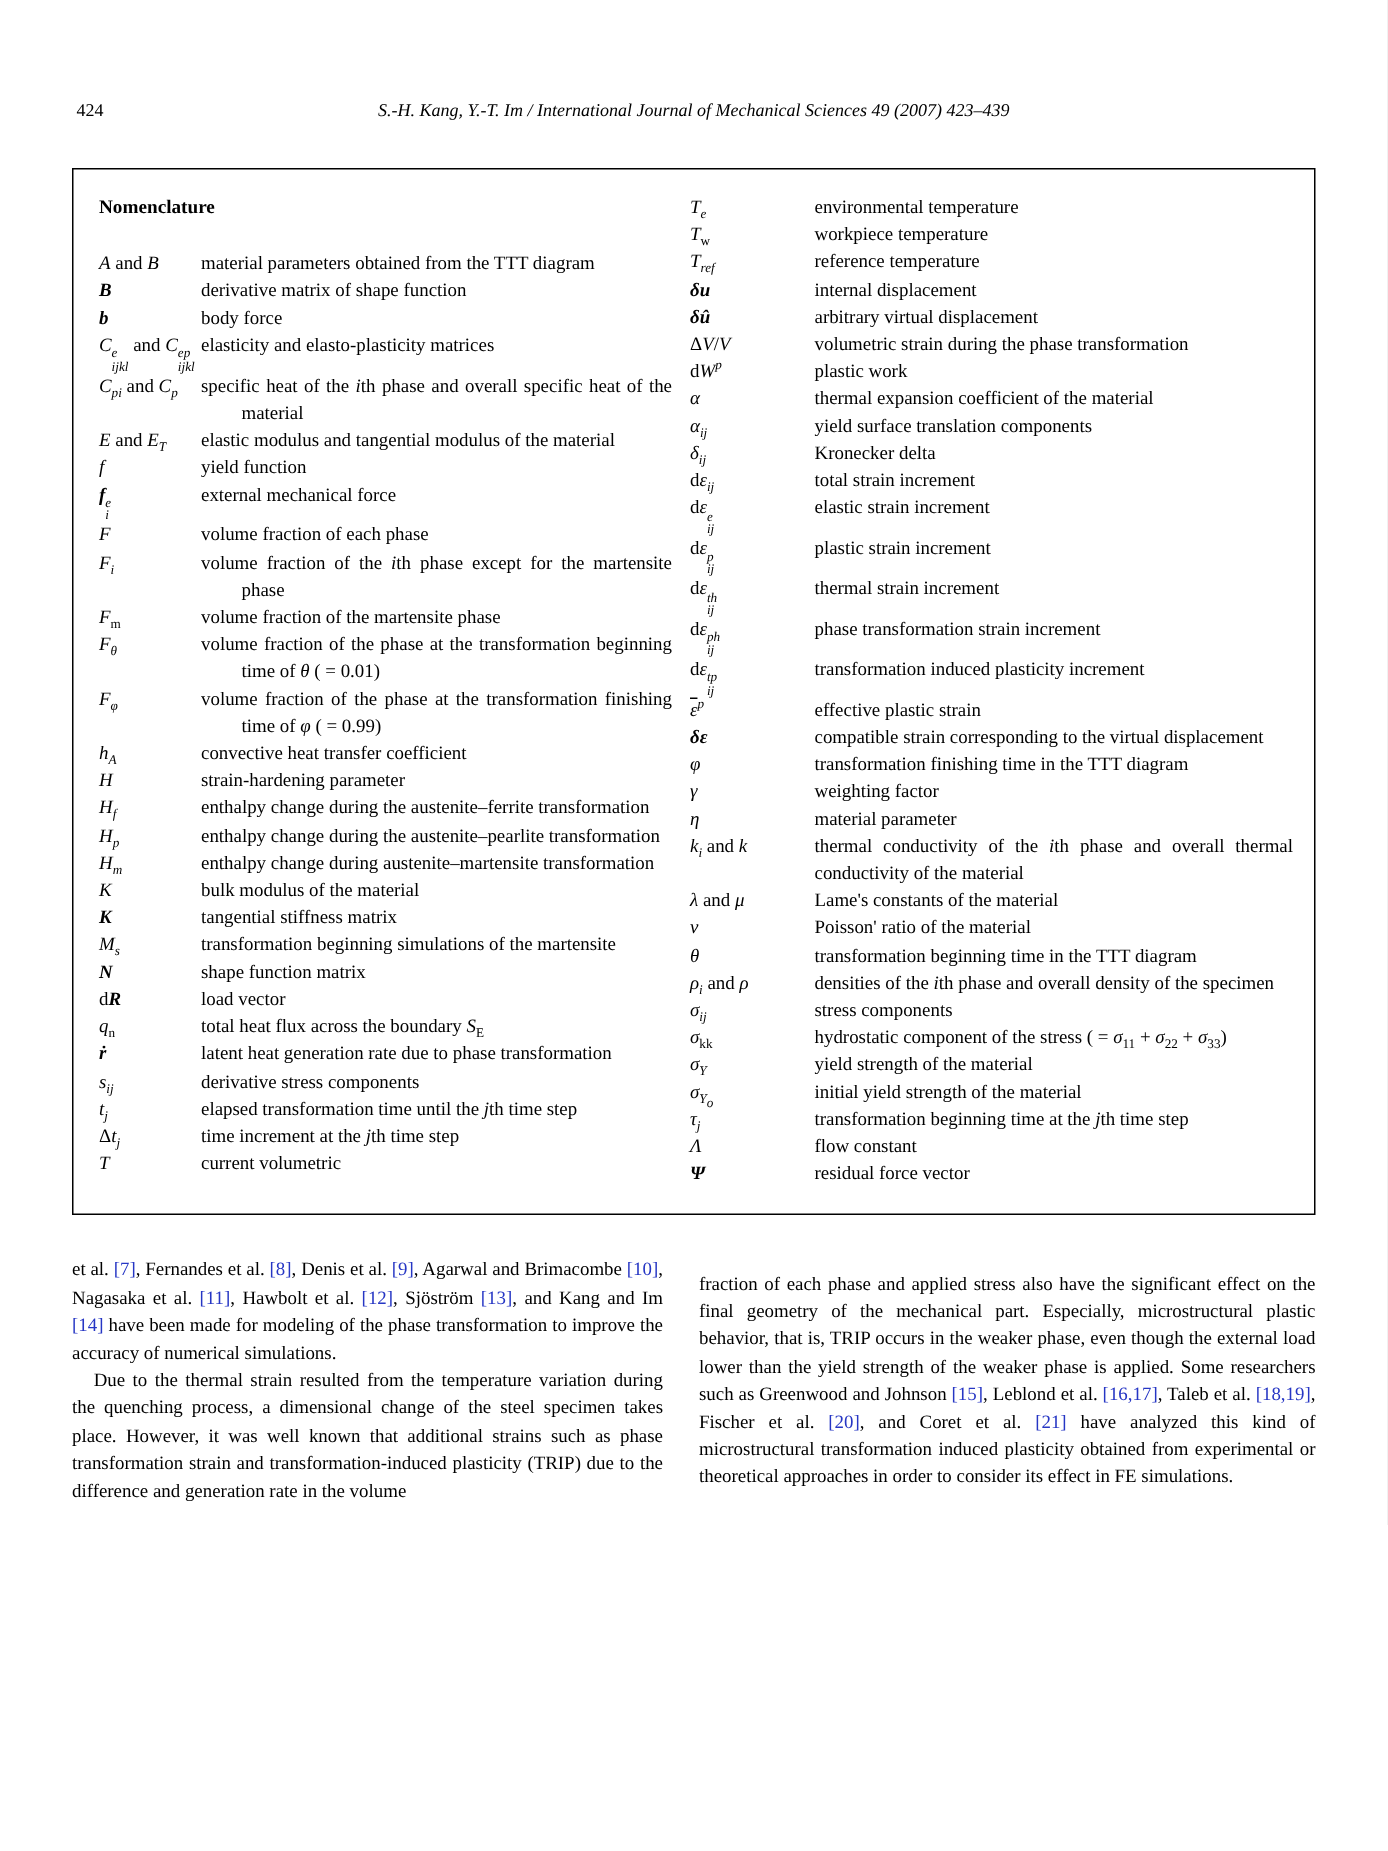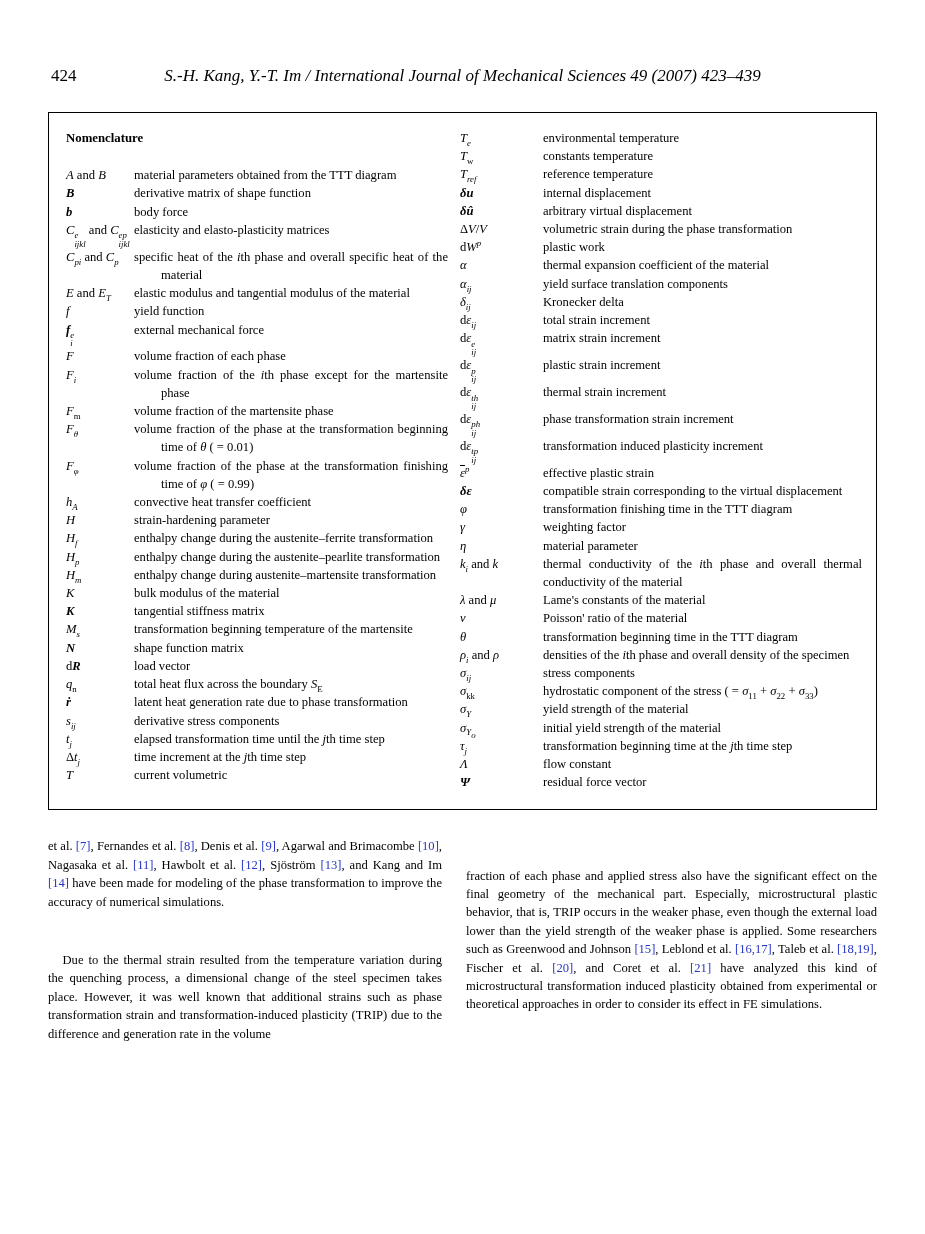--- a/index.html
+++ b/index.html
@@ -10,7 +10,7 @@
     color:#000;
   }
   .inner{padding:66px 48px 0 48px;}
-  .pg-header{position:relative;height:20px;font-size:17px;}
+  .pg-header{position:relative;height:20px;font-size:12px;}
   .pg-num{position:absolute;left:3px;top:0;}
   .pg-title{text-align:center;font-style:italic;}
   .nom-box{

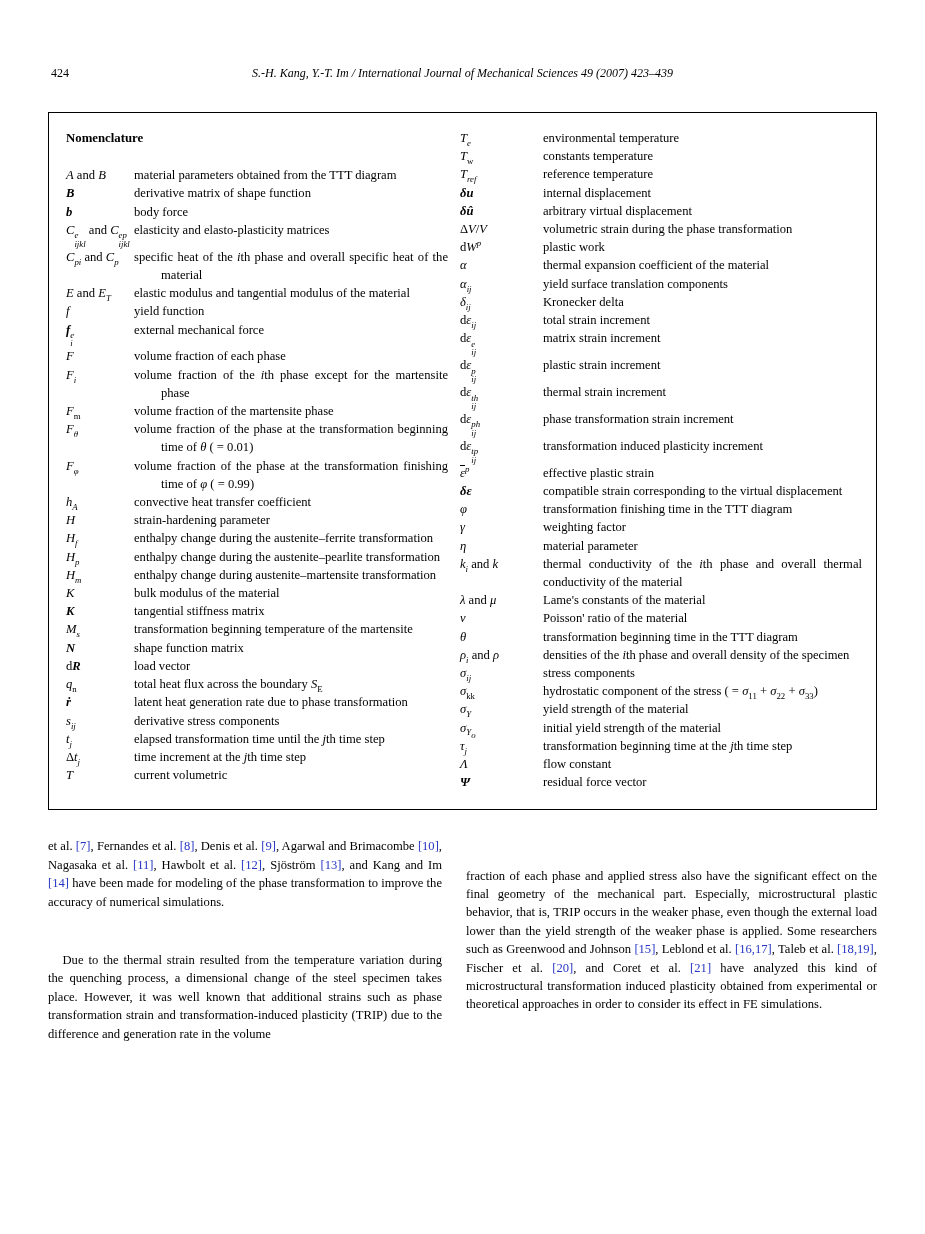--- a/index.html
+++ b/index.html
@@ -100,7 +100,7 @@
         <div class="nom-col col-right">
           <div>
               <div class="nom-row"><span class="nom-sym"><i>T</i><sub><i>e</i></sub></span><span class="nom-def">environmental temperature</span></div>
-              <div class="nom-row"><span class="nom-sym"><i>T</i><sub>w</sub></span><span class="nom-def">constants temperature</span></div>
+              <div class="nom-row"><span class="nom-sym"><i>T</i><sub>w</sub></span><span class="nom-def">workpiece temperature</span></div>
               <div class="nom-row"><span class="nom-sym"><i>T</i><sub><i>ref</i></sub></span><span class="nom-def">reference temperature</span></div>
               <div class="nom-row"><span class="nom-sym"><b><i>δu</i></b></span><span class="nom-def">internal displacement</span></div>
               <div class="nom-row"><span class="nom-sym"><b><i>δû</i></b></span><span class="nom-def">arbitrary virtual displacement</span></div>

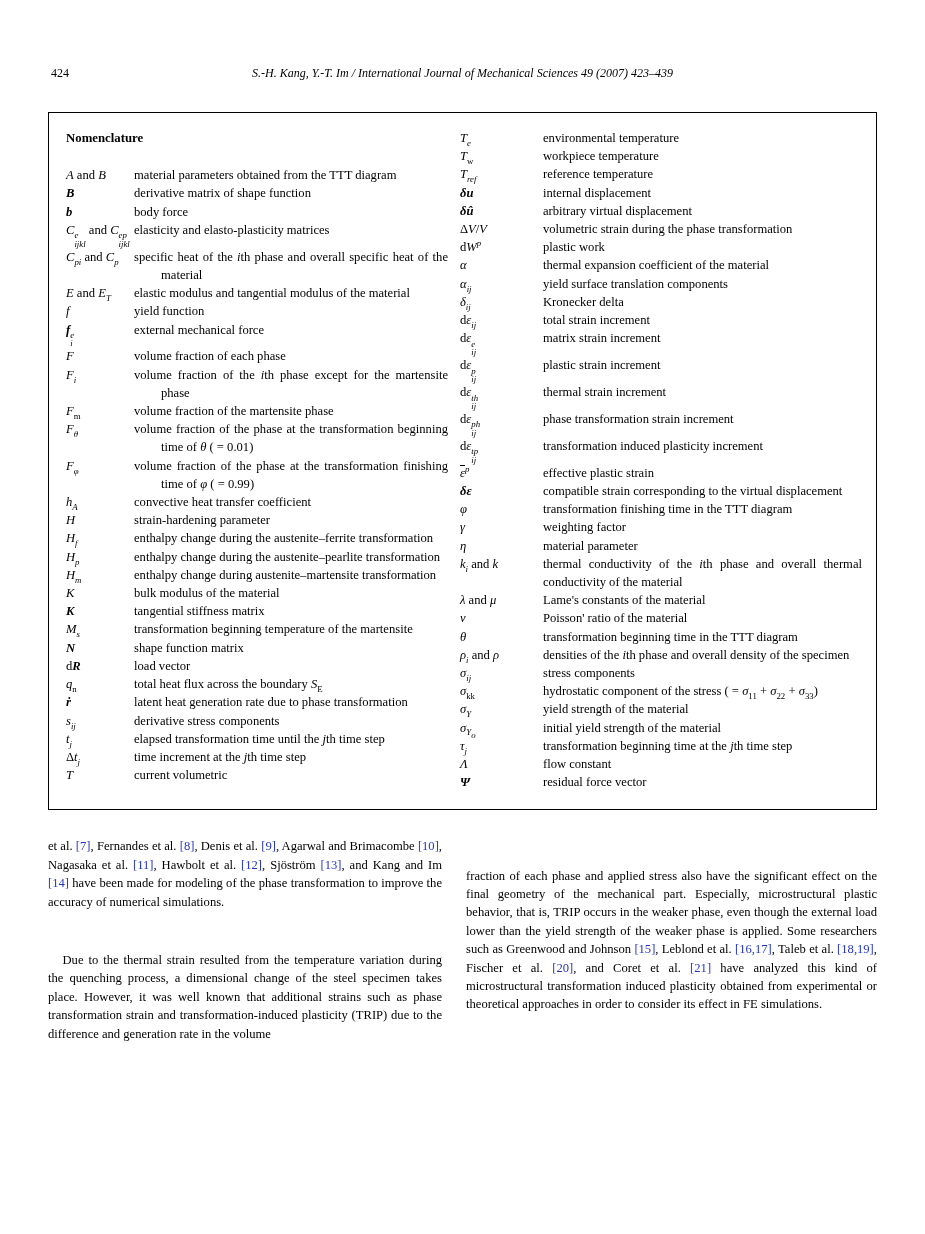--- a/index.html
+++ b/index.html
@@ -113,7 +113,7 @@
               <div class="nom-row"><span class="nom-sym">d<i>ε</i><span class="ss">
                     <span><i>e</i></span>
                     <span><i>ij</i></span>
-                  </span></span><span class="nom-def">matrix strain increment</span></div>
+                  </span></span><span class="nom-def">elastic strain increment</span></div>
               <div class="nom-row"><span class="nom-sym">d<i>ε</i><span class="ss">
                     <span><i>p</i></span>
                     <span><i>ij</i></span>

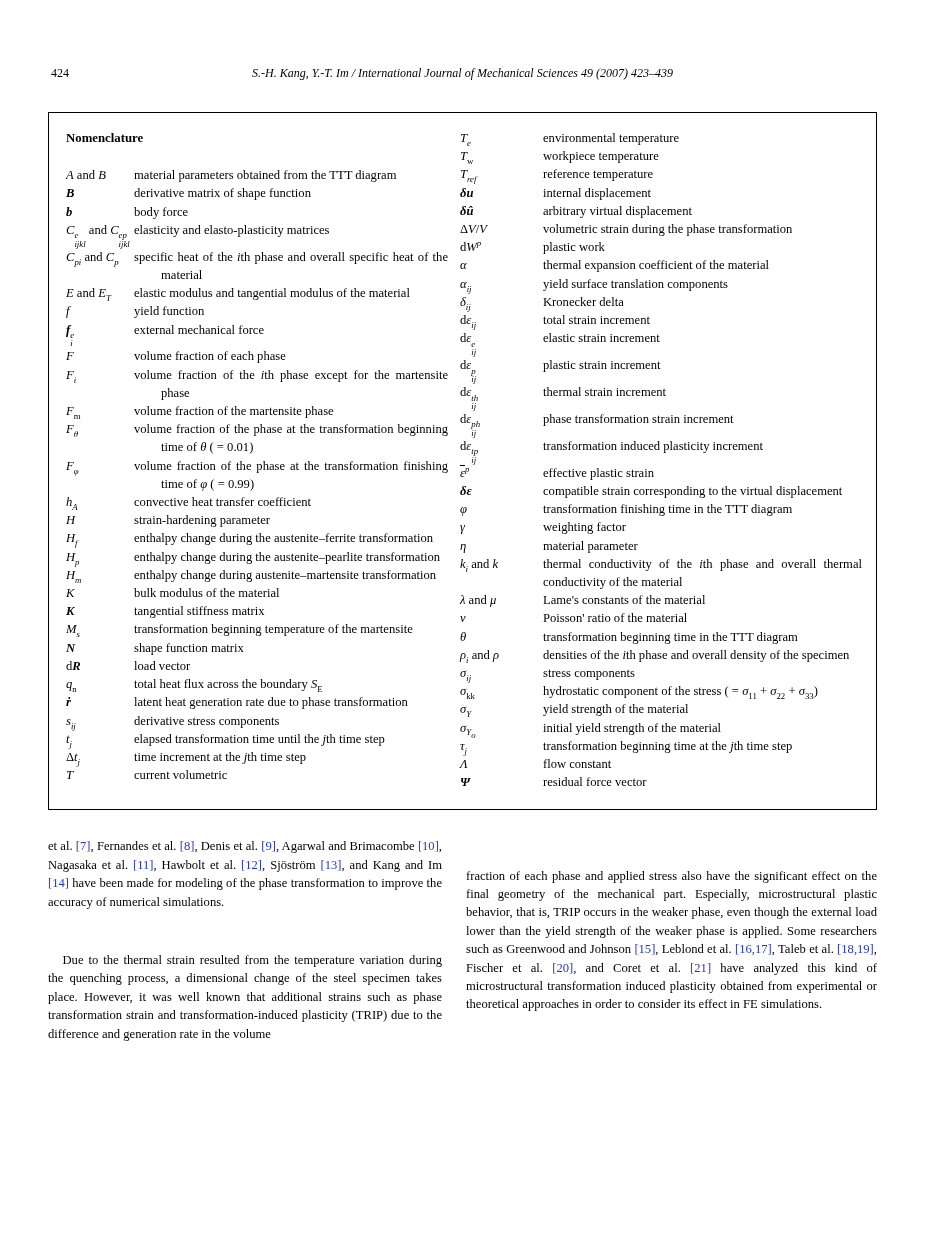--- a/index.html
+++ b/index.html
@@ -86,7 +86,7 @@
               <div class="nom-row"><span class="nom-sym"><i>H</i><sub><i>m</i></sub></span><span class="nom-def">enthalpy change during austenite–martensite transformation</span></div>
               <div class="nom-row"><span class="nom-sym"><i>K</i></span><span class="nom-def">bulk modulus of the material</span></div>
               <div class="nom-row"><span class="nom-sym"><b><i>K</i></b></span><span class="nom-def">tangential stiffness matrix</span></div>
-              <div class="nom-row"><span class="nom-sym"><i>M</i><sub><i>s</i></sub></span><span class="nom-def">transformation beginning temperature of the martensite</span></div>
+              <div class="nom-row"><span class="nom-sym"><i>M</i><sub><i>s</i></sub></span><span class="nom-def">transformation beginning simulations of the martensite</span></div>
               <div class="nom-row"><span class="nom-sym"><b><i>N</i></b></span><span class="nom-def">shape function matrix</span></div>
               <div class="nom-row"><span class="nom-sym">d<b><i>R</i></b></span><span class="nom-def">load vector</span></div>
               <div class="nom-row"><span class="nom-sym"><i>q</i><sub>n</sub></span><span class="nom-def">total heat flux across the boundary <i>S</i><sub>E</sub></span></div>

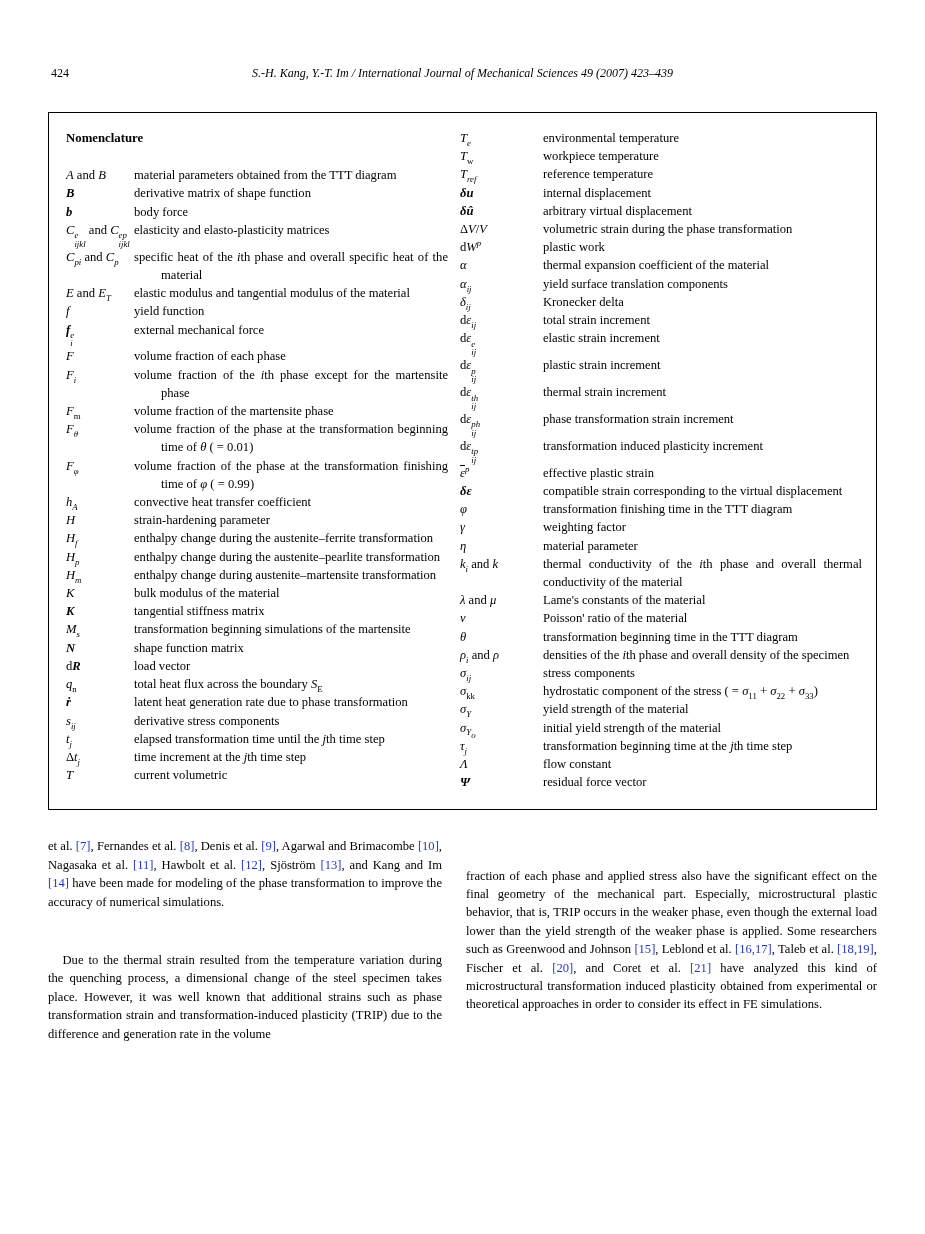--- a/index.html
+++ b/index.html
@@ -38,7 +38,7 @@
   .bc-left{width:394px;flex:none;}
   .bc-right{flex:1;}
   .body-col p{margin:0;}
-  .body-col p + p{text-indent:1.15em;margin-top:40px;}
+  .body-col p + p{text-indent:1.15em;}
   .cite{color:var(--cite,#2636c4);}
 </style>
 </head>

